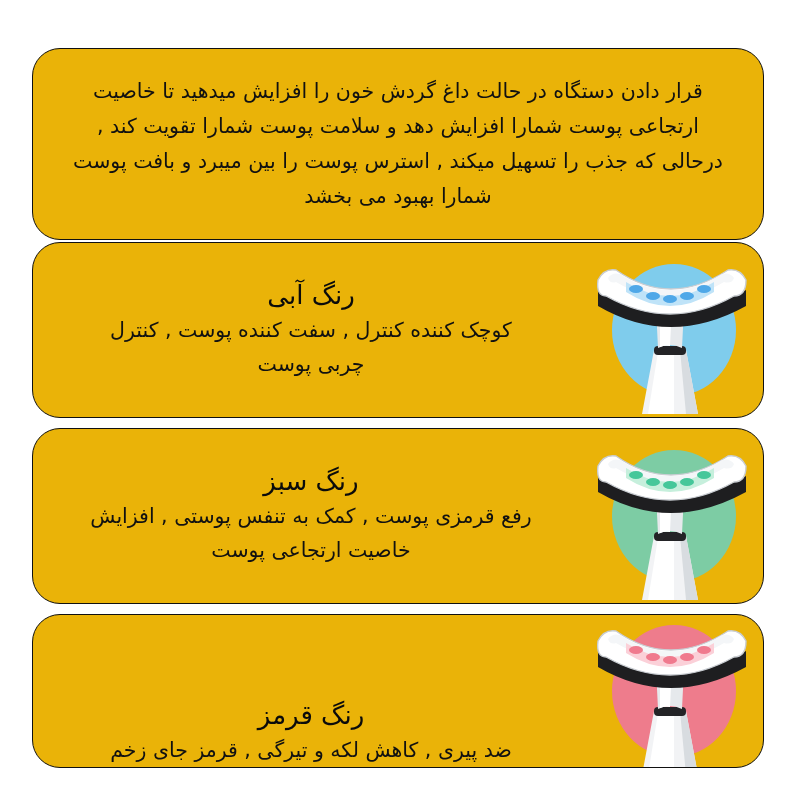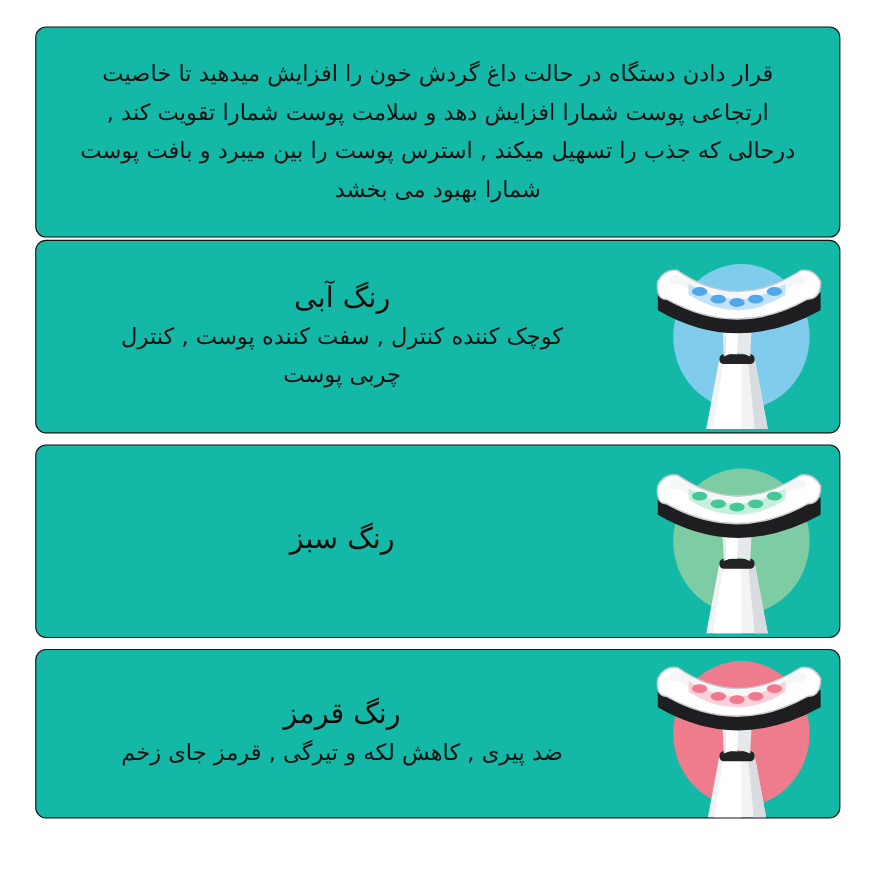--- a/index.html
+++ b/index.html
@@ -28,9 +28,10 @@
     width: 732px;
     box-sizing: border-box;
     border: 1.6px solid #111111;
-    border-radius: 10px;
-    background: #14b8a6;
+    border-radius: 28px;
+    background: #eab308;
     overflow: hidden;
+    margin-top: 24px;
   }
 
   

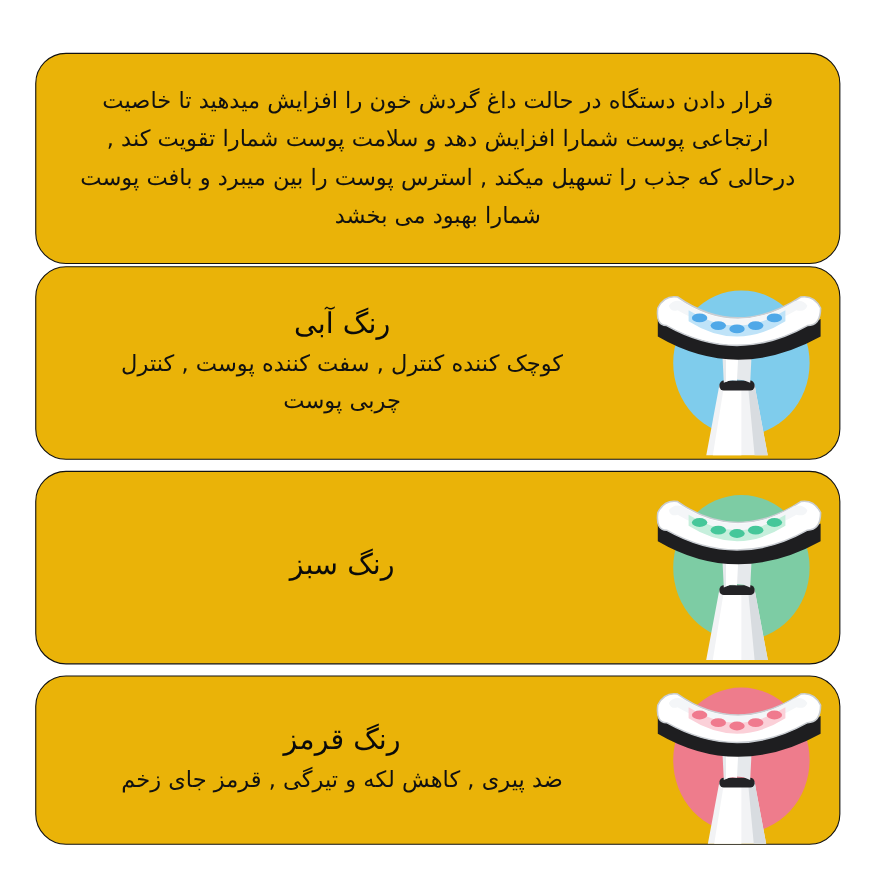--- a/index.html
+++ b/index.html
@@ -175,6 +175,8 @@
     </div>
     <div class="copy">
       <h2 class="card-title">رنگ سبز</h2>
+      <p class="card-desc">رفع قرمزی پوست , کمک به تنفس پوستی , افزایش
+خاصیت ارتجاعی پوست</p>
     </div>
   </div>
 

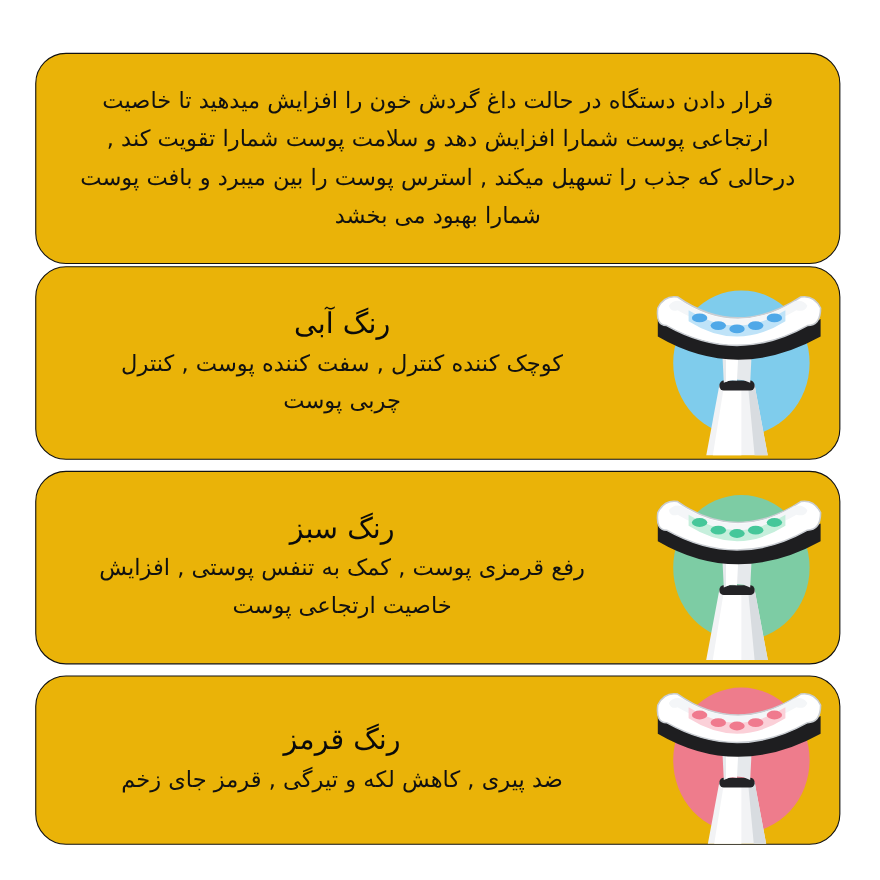--- a/index.html
+++ b/index.html
@@ -61,7 +61,7 @@
   }
   .card-blue  { top: 218px; }
   .card-green { top: 404px; }
-  .card-red   { top: 590px; height: 154px; }
+  .card-red   { top: 590px; height: 154px; align-items: flex-end; }
 
   .media {
     flex: 0 0 186px;

